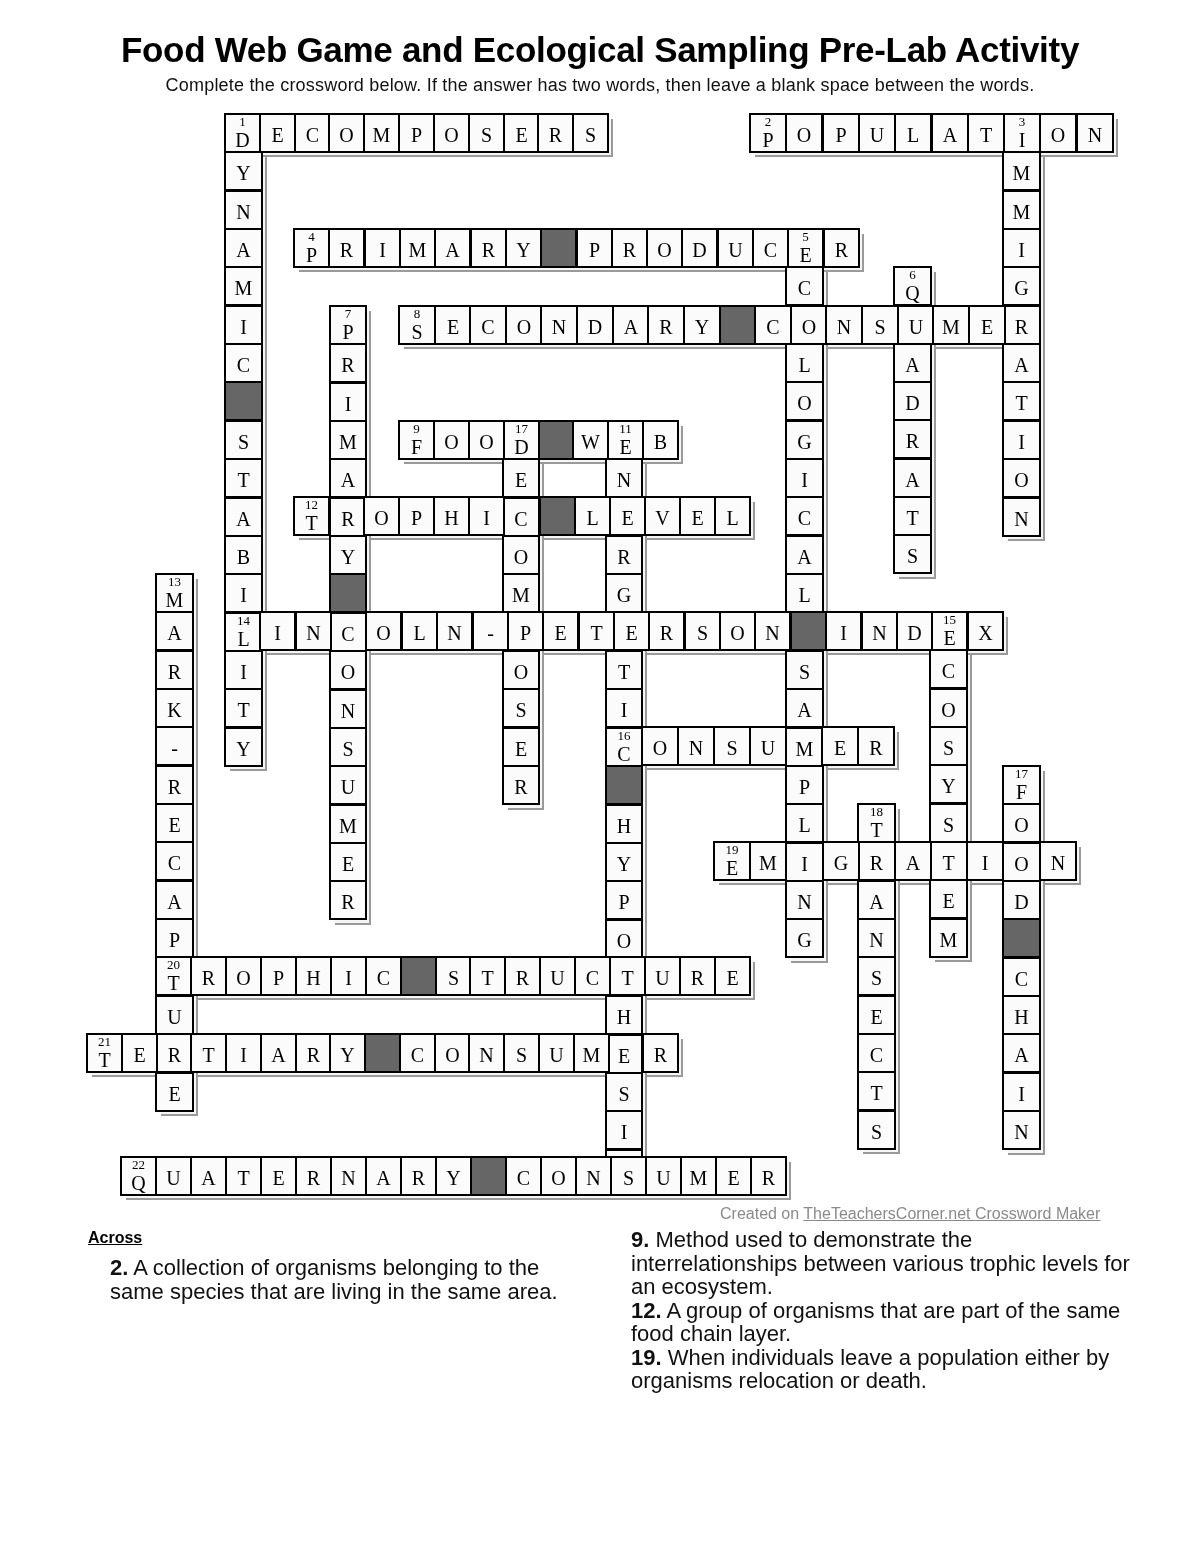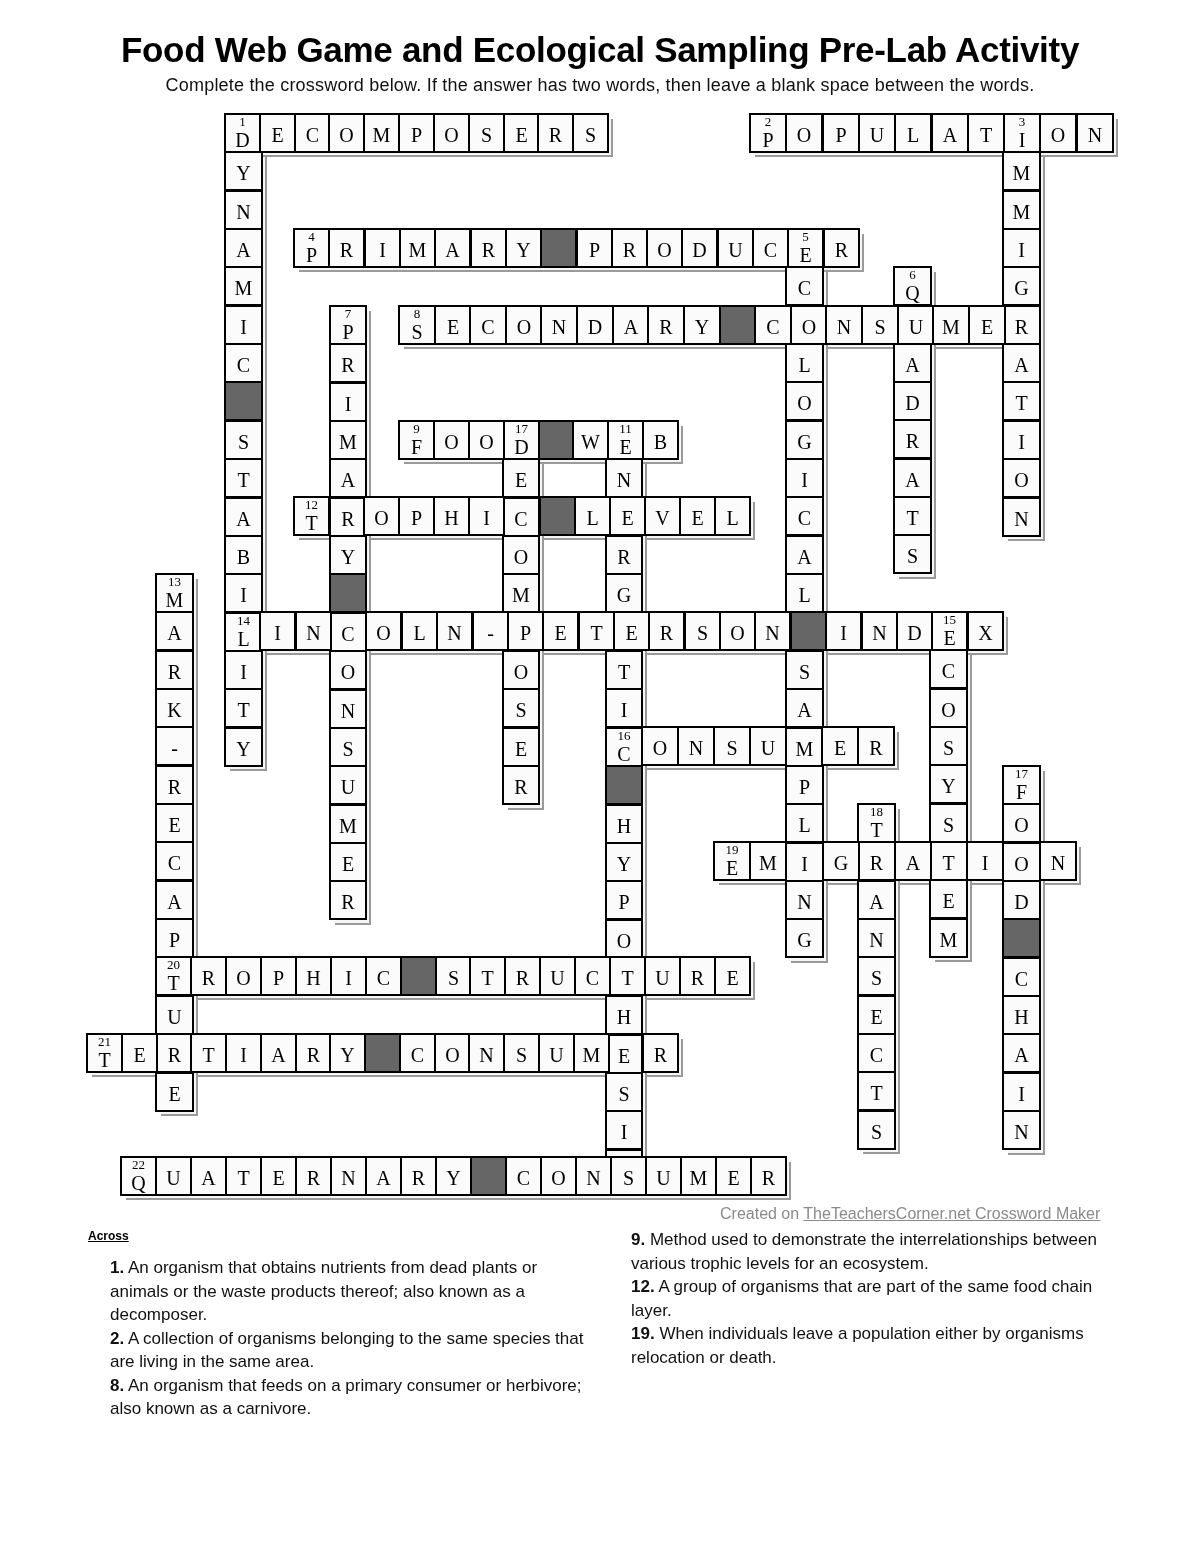--- a/index.html
+++ b/index.html
@@ -18,7 +18,7 @@
   .clues { position: absolute; font-size: 17px; line-height: 23.5px; color: #111; }
   .clues-left { left: 110px; top: 1256px; width: 480px; }
   .clues-right { left: 631px; top: 1228px; width: 500px; }
-  .across-h { position: absolute; left: 88px; top: 1229px; font-weight: bold; font-size: 12px; text-decoration: underline; }
+  .across-h { position: absolute; left: 88px; top: 1229px; font-weight: bold; font-size: 16px; text-decoration: underline; }
   .clue b { font-weight: bold; }
 </style>
 </head>

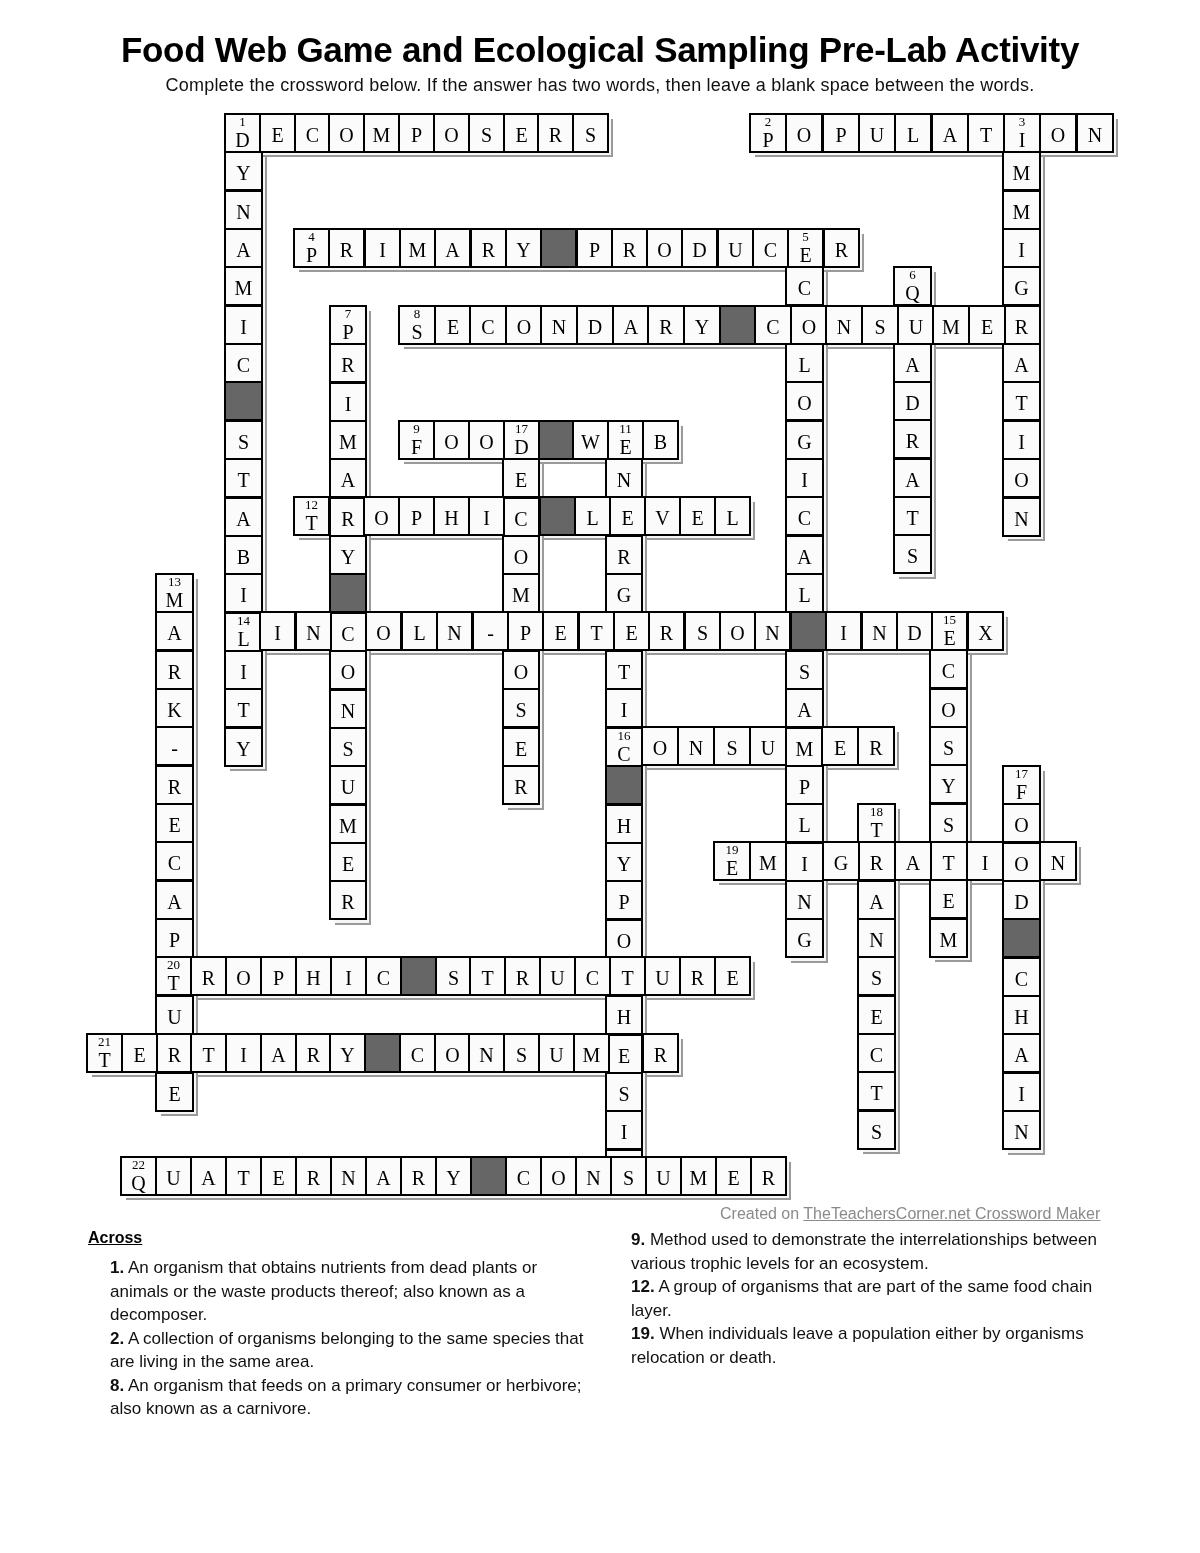--- a/index.html
+++ b/index.html
@@ -15,7 +15,7 @@
   .shadow { position: absolute; background: #f6f6f6; border-bottom: 2px solid #9a9a9a; border-right: 2px solid #9a9a9a; box-sizing: border-box; }
   .credit { position: absolute; left: 720px; top: 1205px; font-size: 16px; color: #8a8a8a; }
   .credit u { color: #8a8a8a; }
-  .clues { position: absolute; font-size: 17px; line-height: 23.5px; color: #111; }
+  .clues { position: absolute; font-size: 22px; line-height: 23.5px; color: #111; }
   .clues-left { left: 110px; top: 1256px; width: 480px; }
   .clues-right { left: 631px; top: 1228px; width: 500px; }
   .across-h { position: absolute; left: 88px; top: 1229px; font-weight: bold; font-size: 16px; text-decoration: underline; }

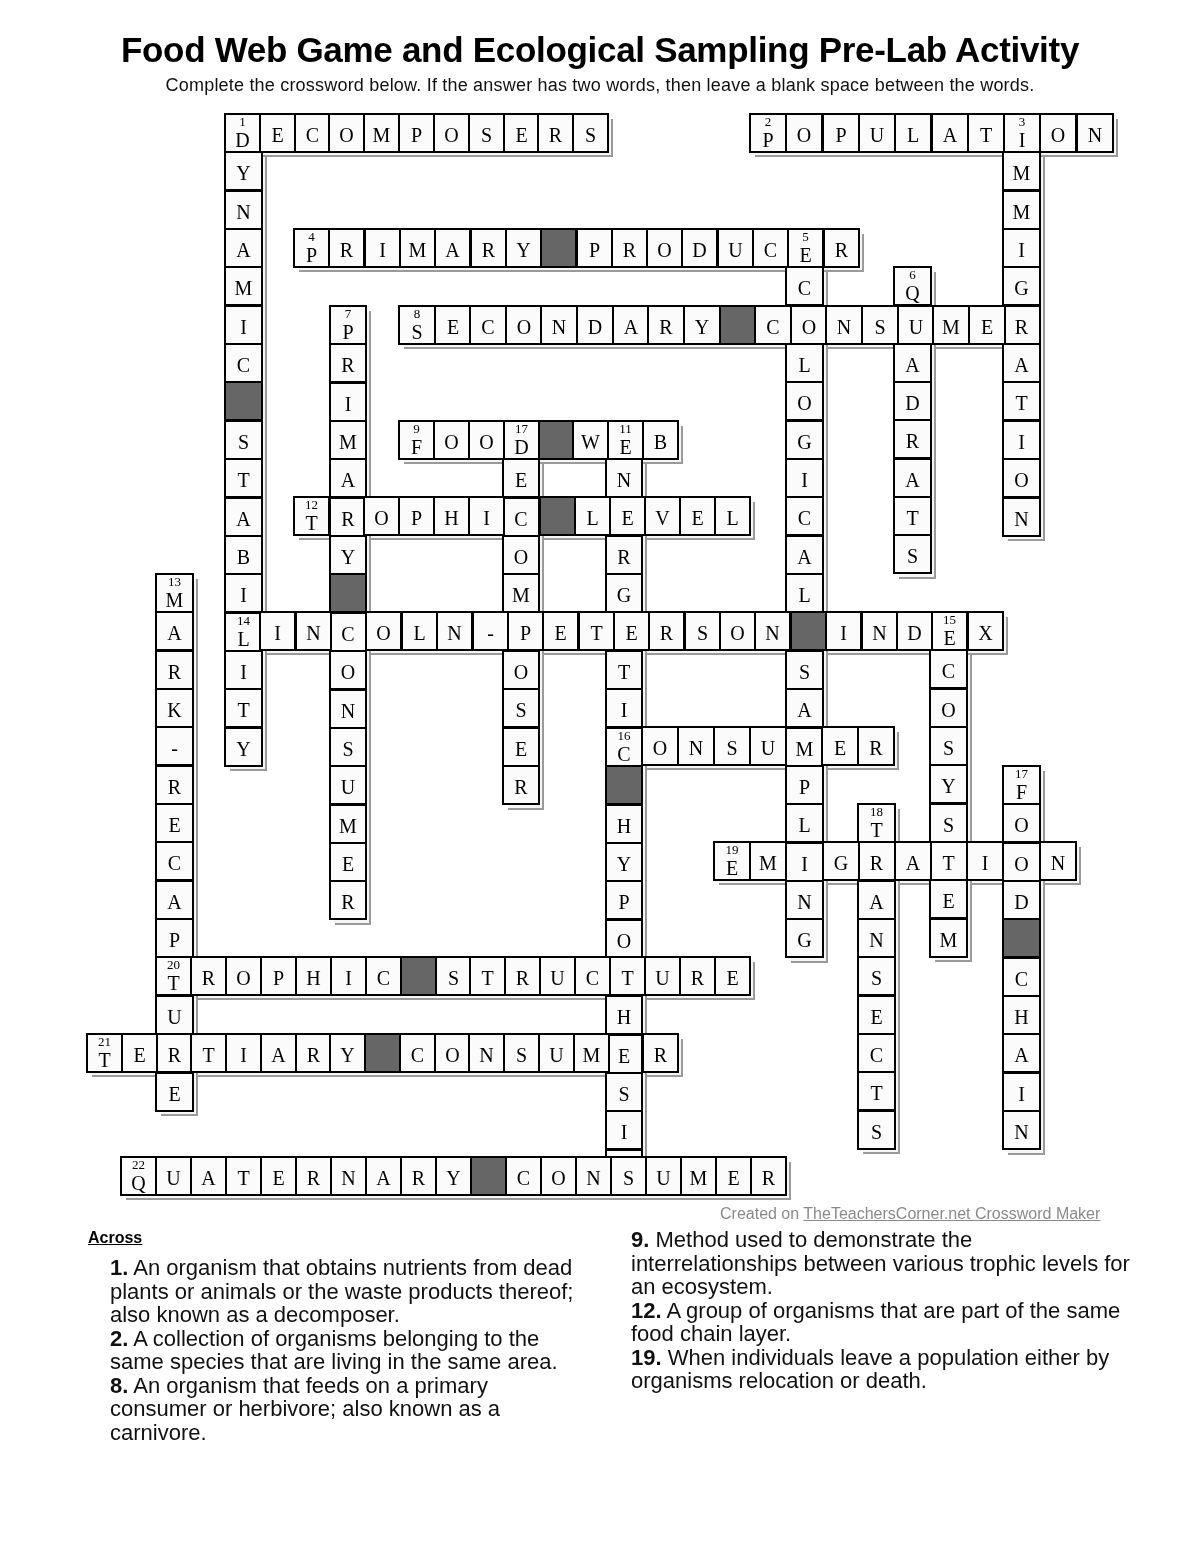--- a/index.html
+++ b/index.html
@@ -935,7 +935,6 @@
 <div class="across-h">Across</div>
 
 <div class="clues clues-left">
-  <div class="clue"><b>1.</b> <span>An organism that obtains nutrients from dead plants or animals or the waste products thereof; also known as a decomposer.</span></div>
   <div class="clue"><b>2.</b> <span>A collection of organisms belonging to the same species that are living in the same  area.</span></div>
   <div class="clue"><b>8.</b> <span>An organism that feeds on a primary consumer or herbivore; also known as a  carnivore.</span></div>
 </div>

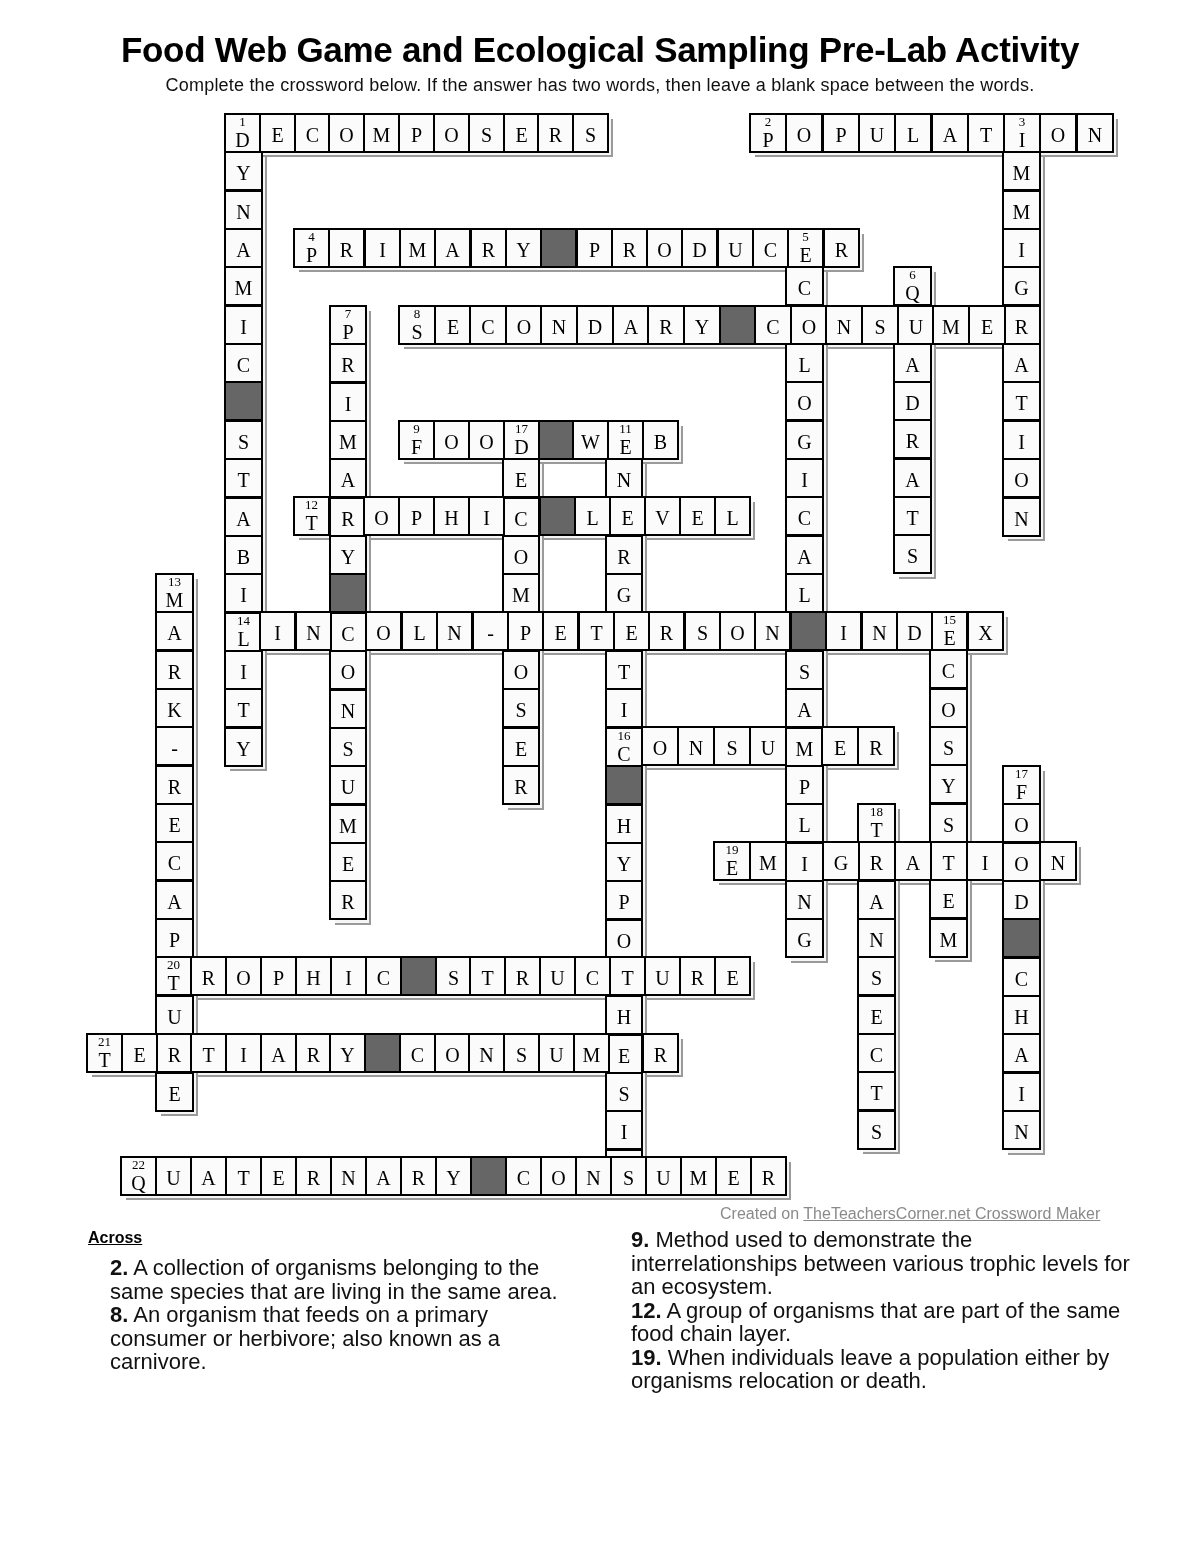--- a/index.html
+++ b/index.html
@@ -936,7 +936,6 @@
 
 <div class="clues clues-left">
   <div class="clue"><b>2.</b> <span>A collection of organisms belonging to the same species that are living in the same  area.</span></div>
-  <div class="clue"><b>8.</b> <span>An organism that feeds on a primary consumer or herbivore; also known as a  carnivore.</span></div>
 </div>
 
 <div class="clues clues-right">

